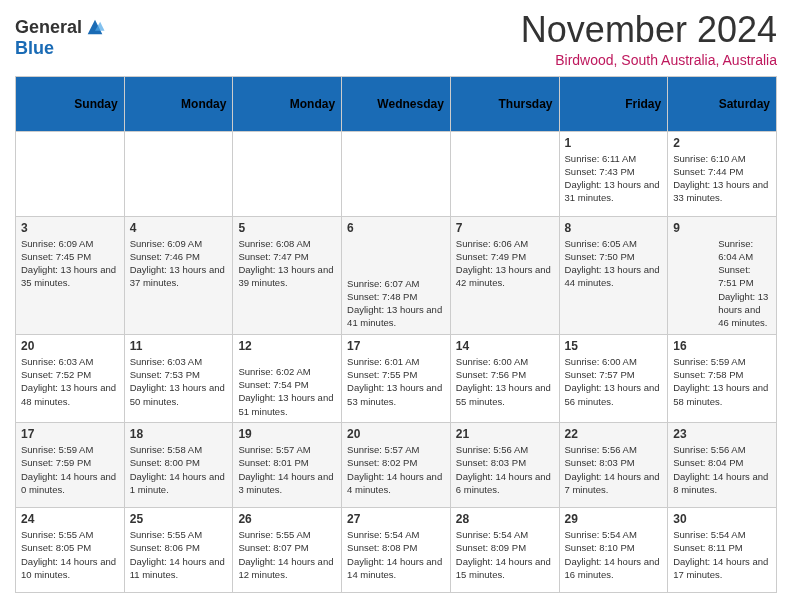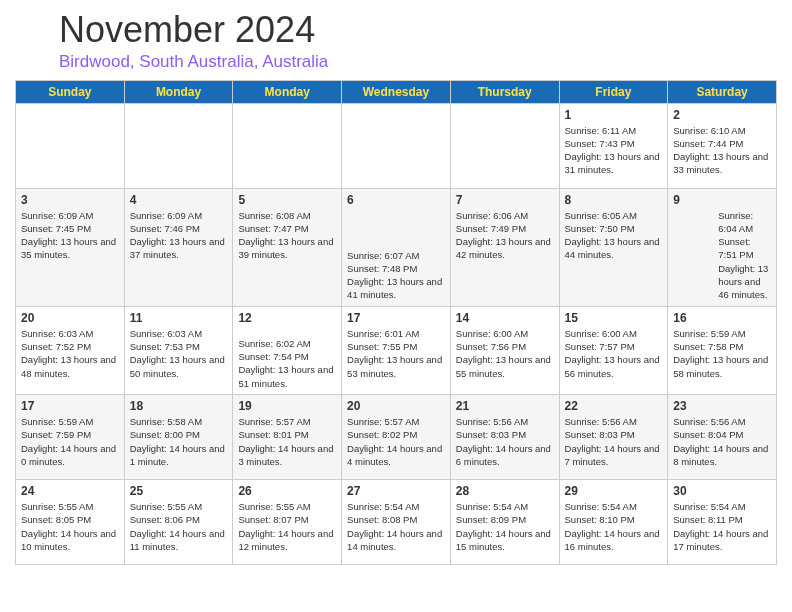--- a/index.html
+++ b/index.html
@@ -101,6 +101,16 @@
 <body>
 
 <div class="header">
+  <div class="logo">
+    <div class="logo-text">
+      <span class="logo-general">General</span>
+      <svg class="logo-icon" viewBox="0 0 30 30">
+        <polygon points="5,25 15,5 25,25" fill="#1a6bb5"></polygon>
+        <polygon points="15,20 22,8 28,20" fill="#4da6e8" opacity="0.7"></polygon>
+      </svg>
+    </div>
+    <span class="logo-blue">Blue</span>
+  </div>
   <div class="title-block">
     <div class="month-title">November 2024</div>
     <div class="location">Birdwood, South Australia, Australia</div>

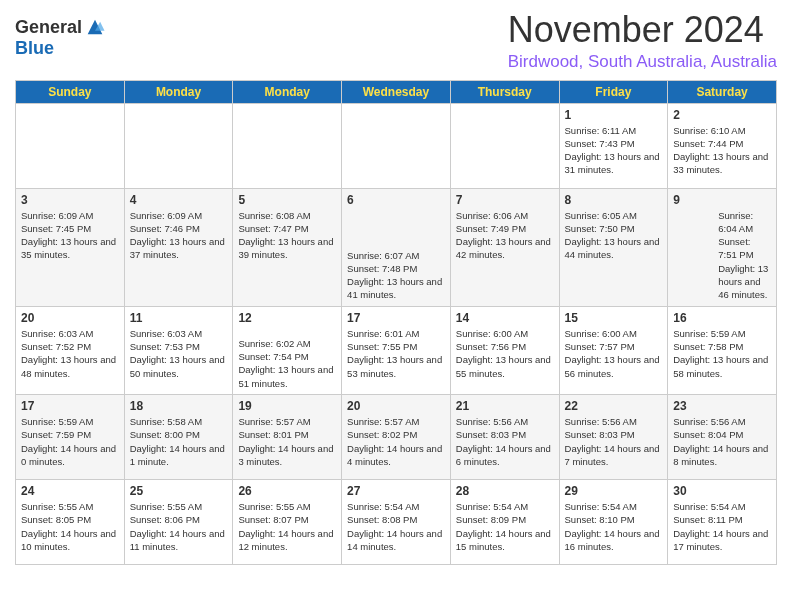--- a/index.html
+++ b/index.html
@@ -42,7 +42,7 @@
       margin-left: 2px;
     }
     .title-block {
-      text-align: left;
+      text-align: right;
       margin-left: 44px;
     }
     .month-title {

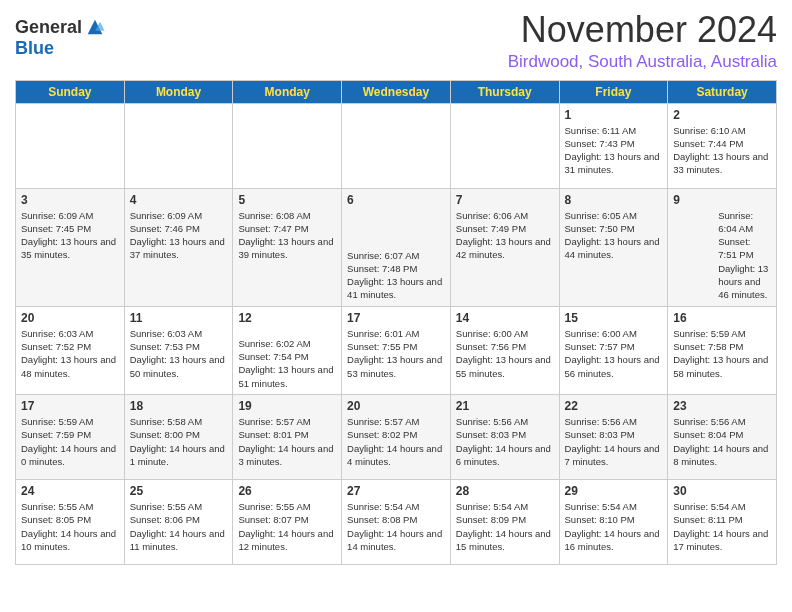--- a/index.html
+++ b/index.html
@@ -52,8 +52,8 @@
       line-height: 1.1;
     }
     .location {
-      font-size: 17px;
-      color: #8b5cf6;
+      font-size: 14px;
+      color: #be185d;
       margin-top: 2px;
     }
     .calendar {

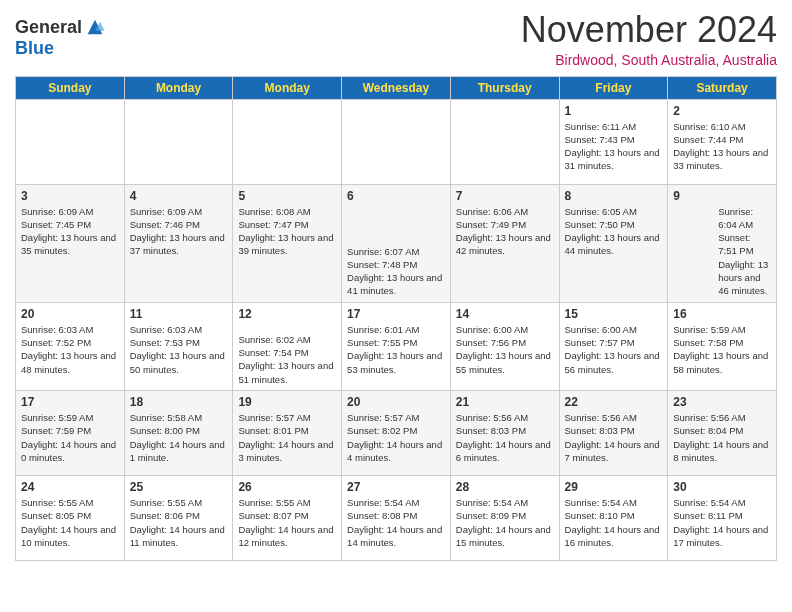--- a/index.html
+++ b/index.html
@@ -63,11 +63,11 @@
     }
     .calendar th {
       background: #1a6bb5;
-      color: #fde047;
+      color: #000000;
       font-size: 12px;
       font-weight: bold;
-      padding: 4px 6px;
-      text-align: center;
+      padding: 20px 6px;
+      text-align: right;
       border: 1px solid #ccc;
     }
     .calendar td {

